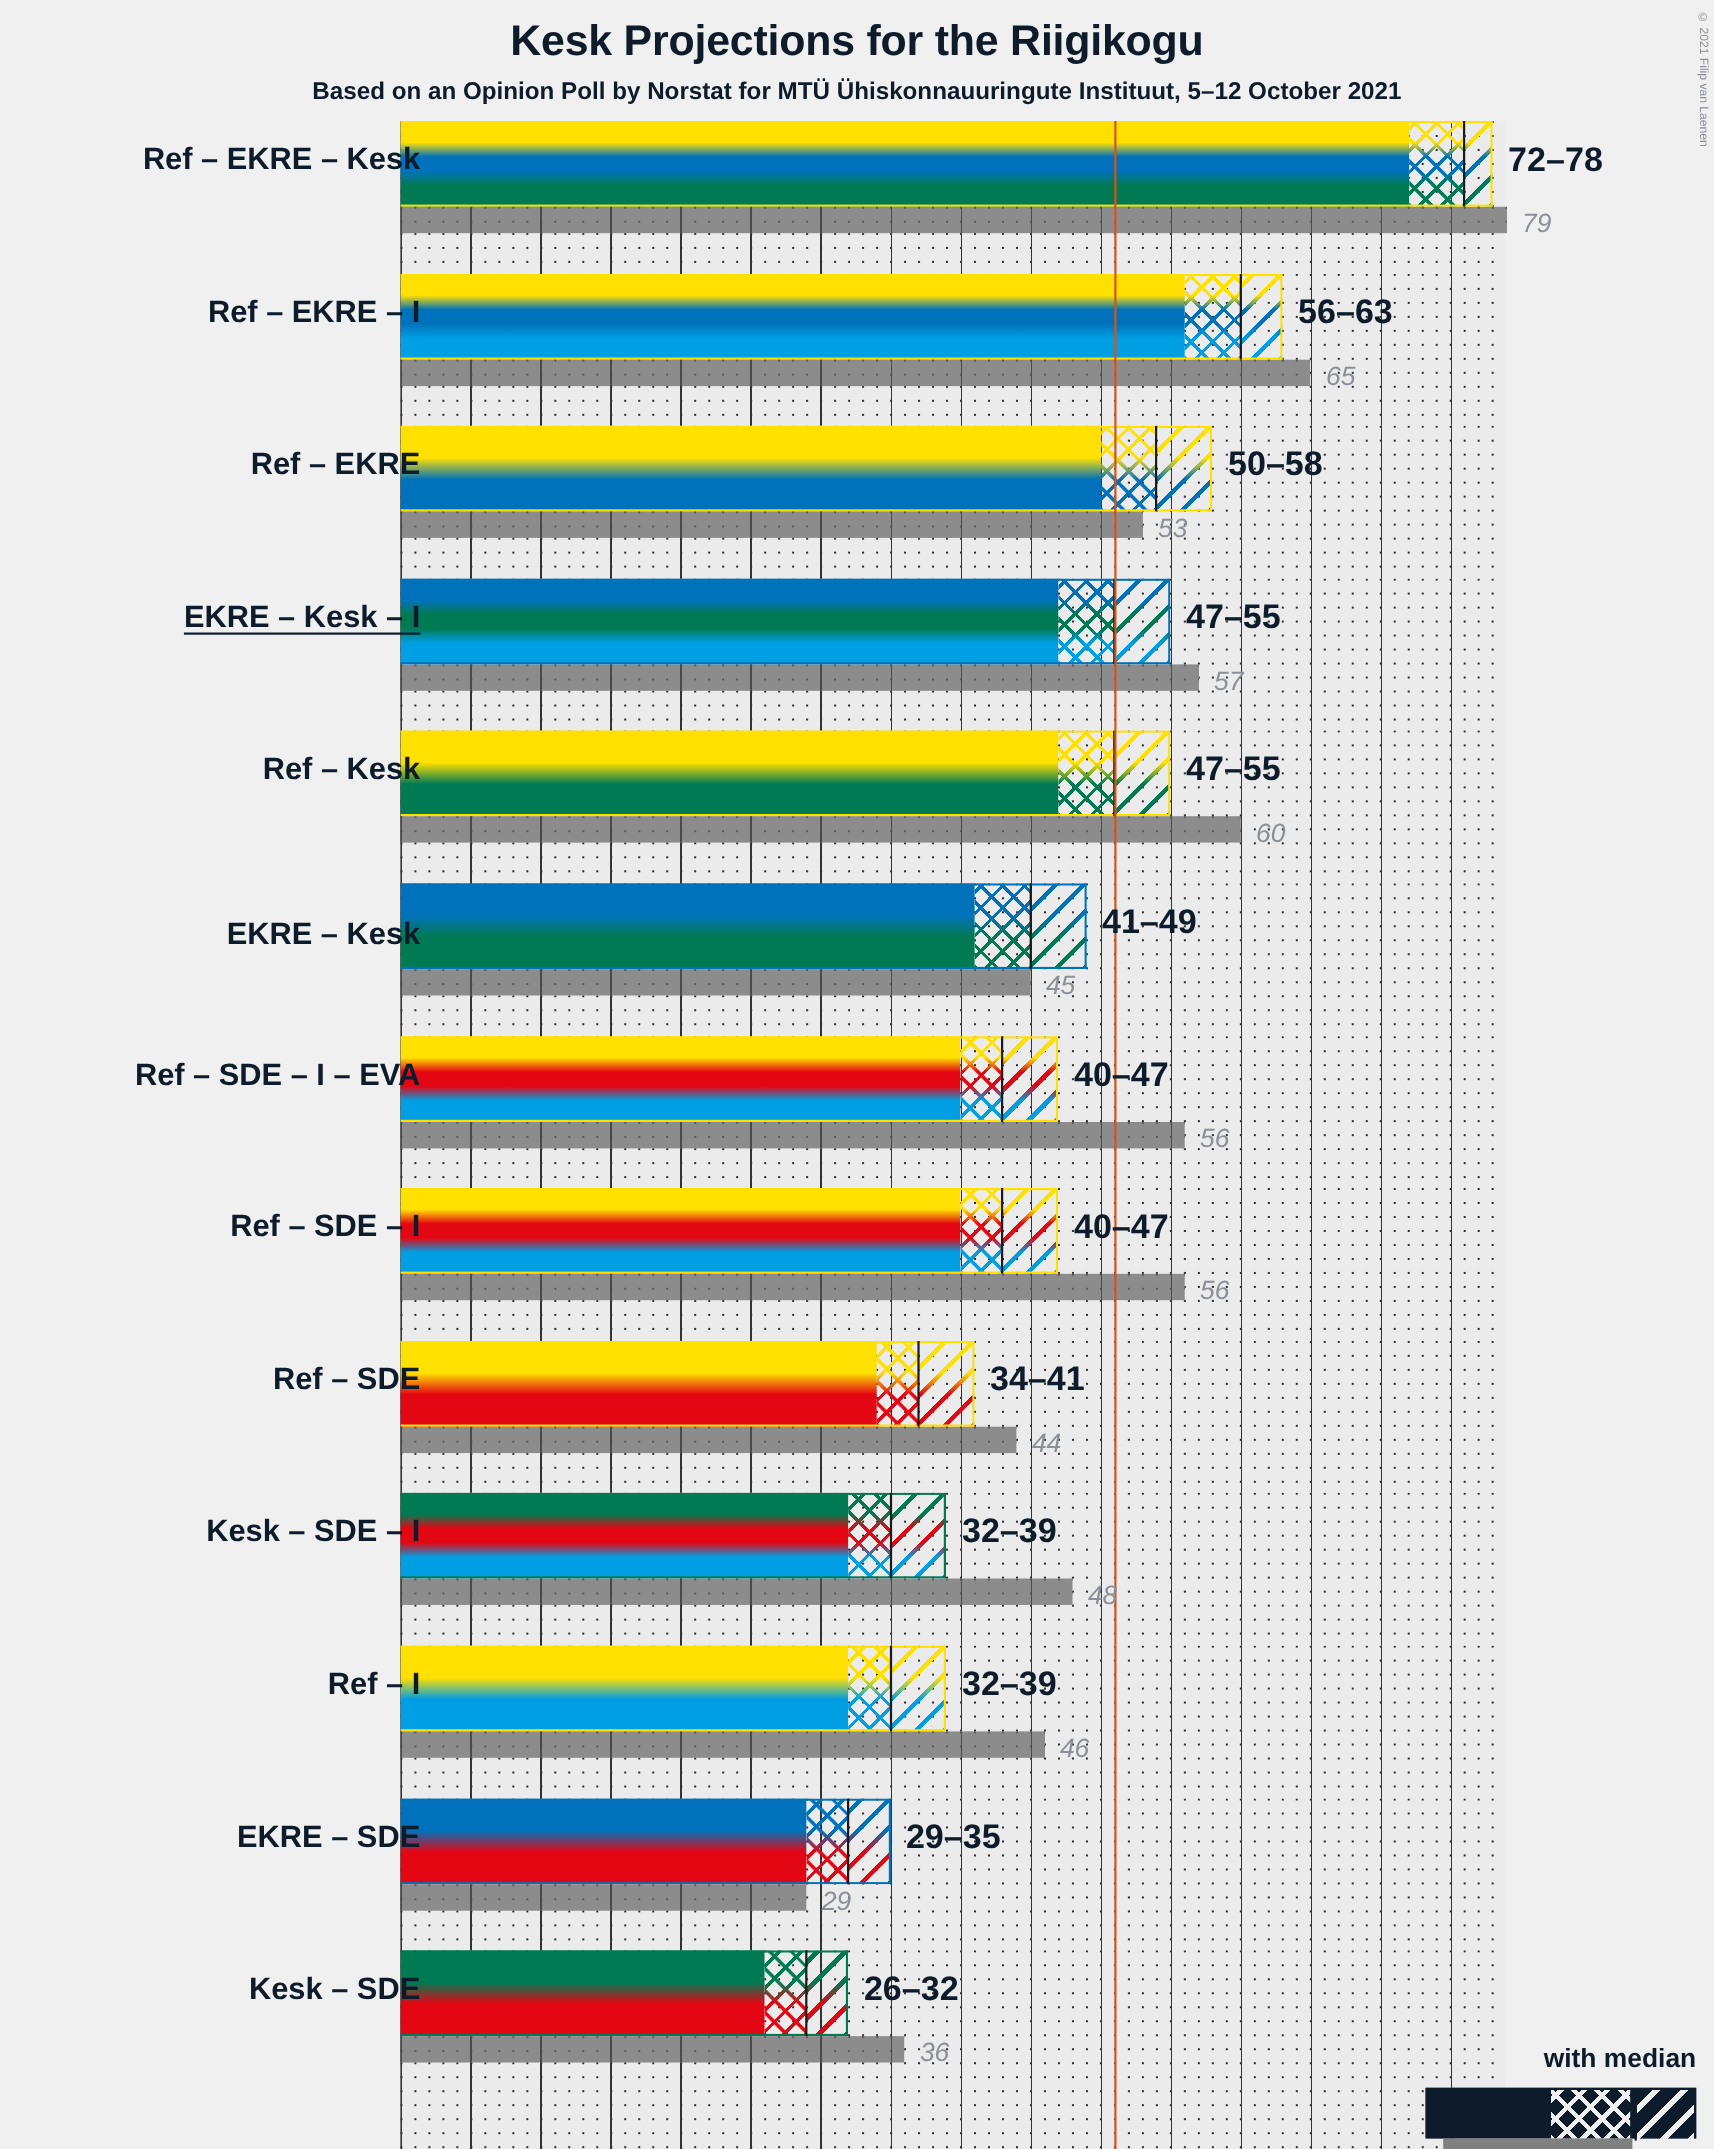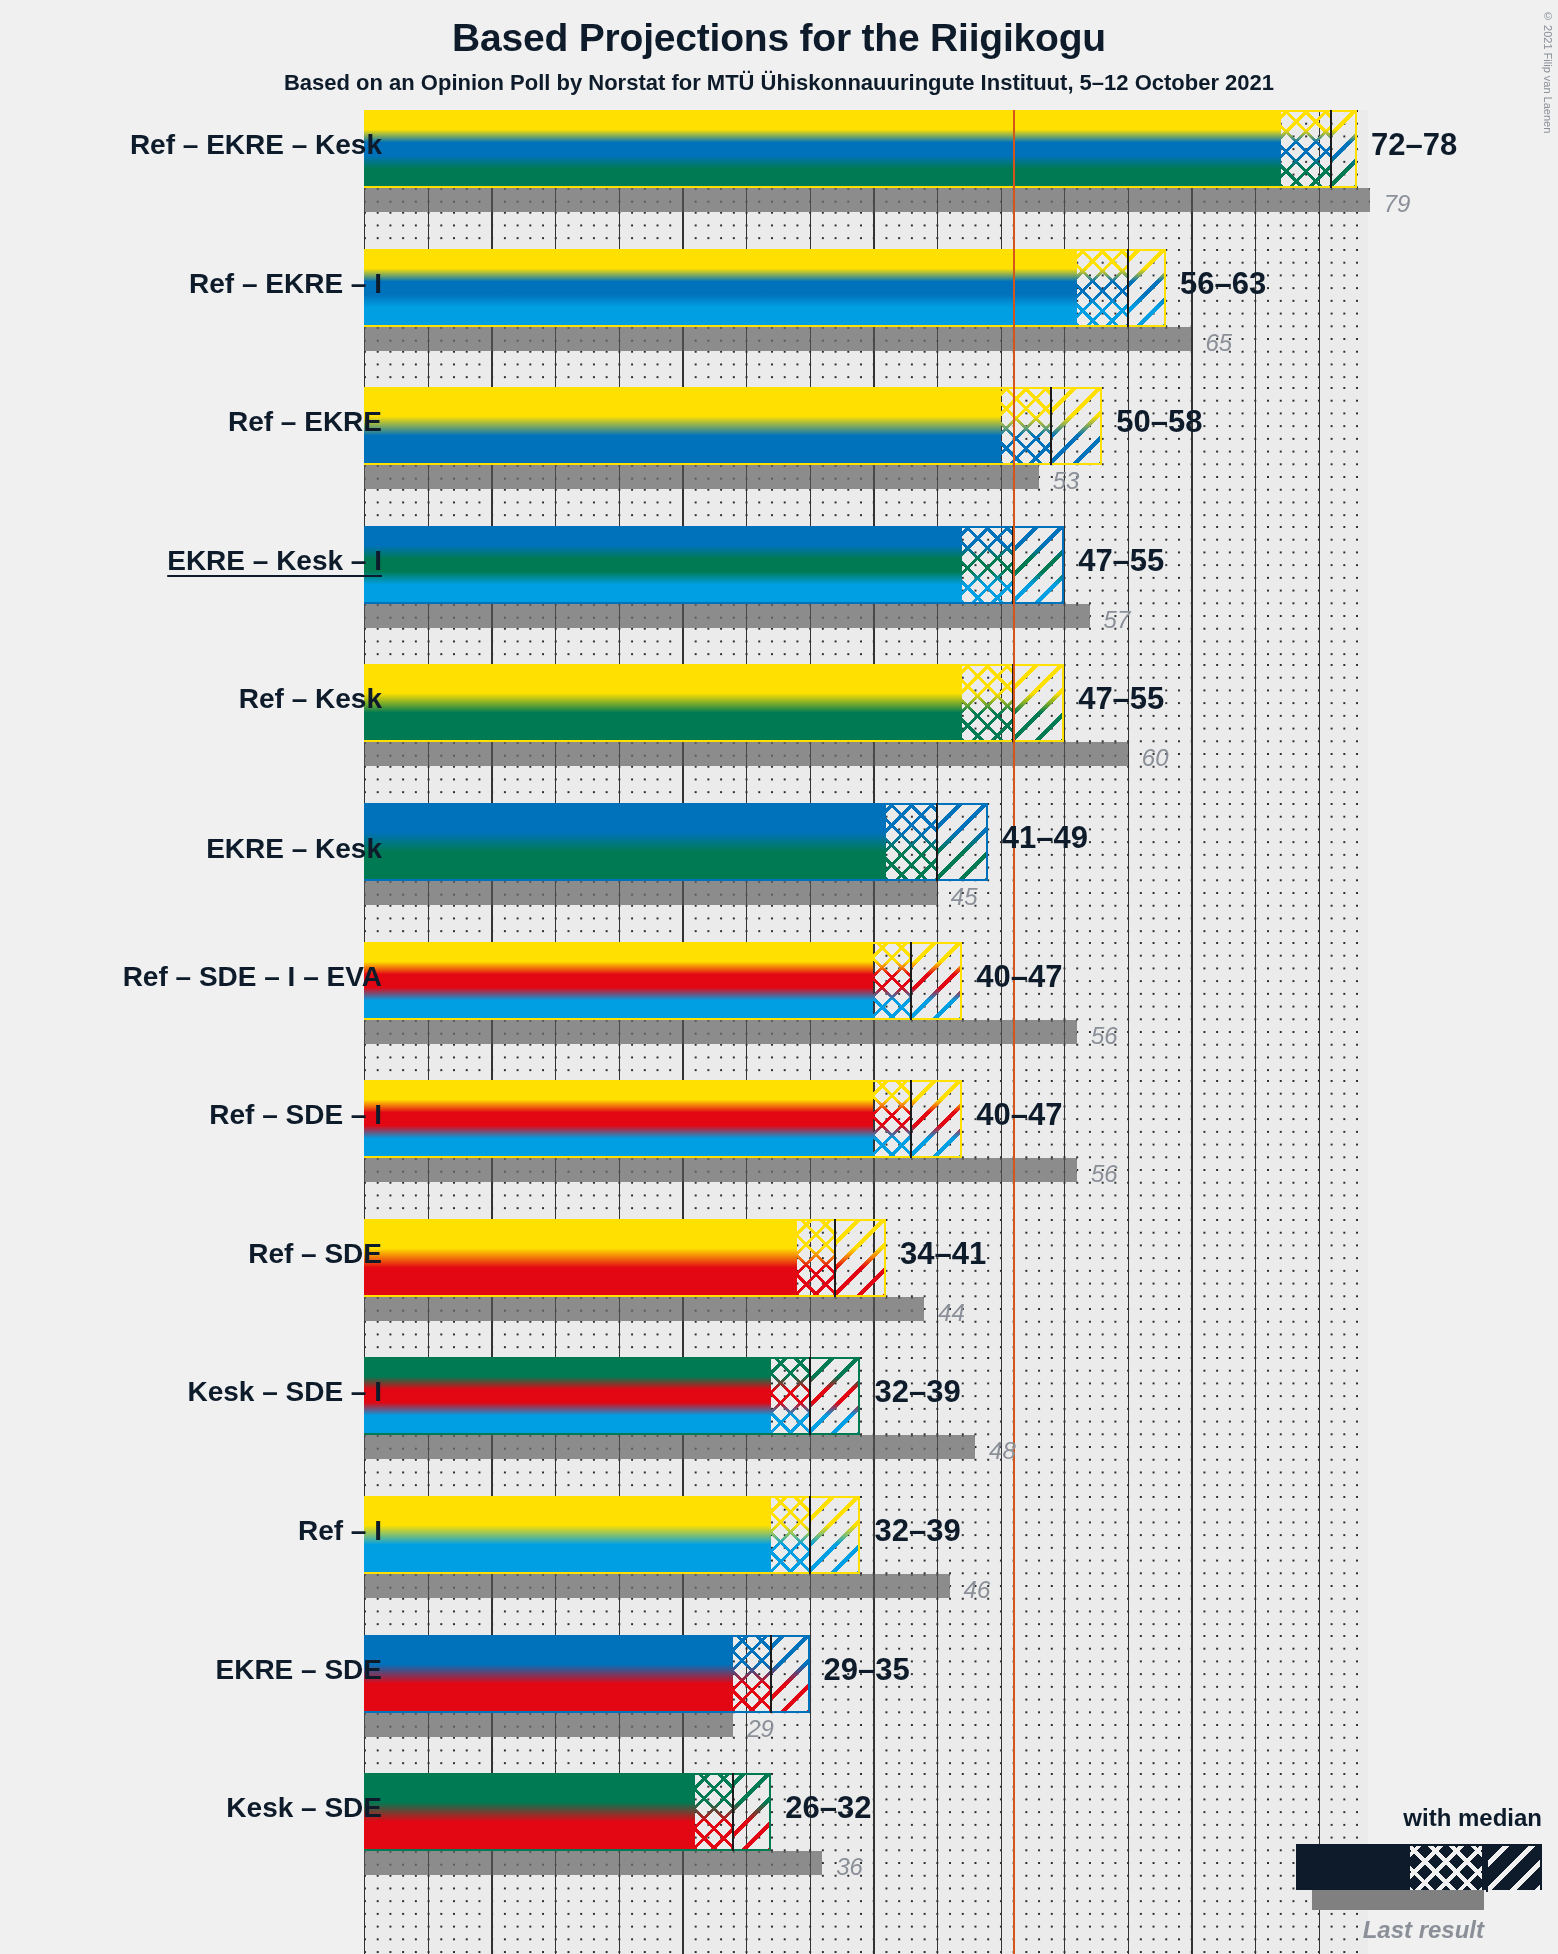--- a/index.html
+++ b/index.html
@@ -111,7 +111,7 @@
 </head>
 <body>
 
-<div id="title">Based Projections for the Riigikogu</div>
+<div id="title">Kesk Projections for the Riigikogu</div>
 <div id="subtitle">Based on an Opinion Poll by Norstat for MTÜ Ühiskonnauuringute Instituut, 5–12 October 2021</div>
 <div id="copyright">© 2021 Filip van Laenen</div>
 

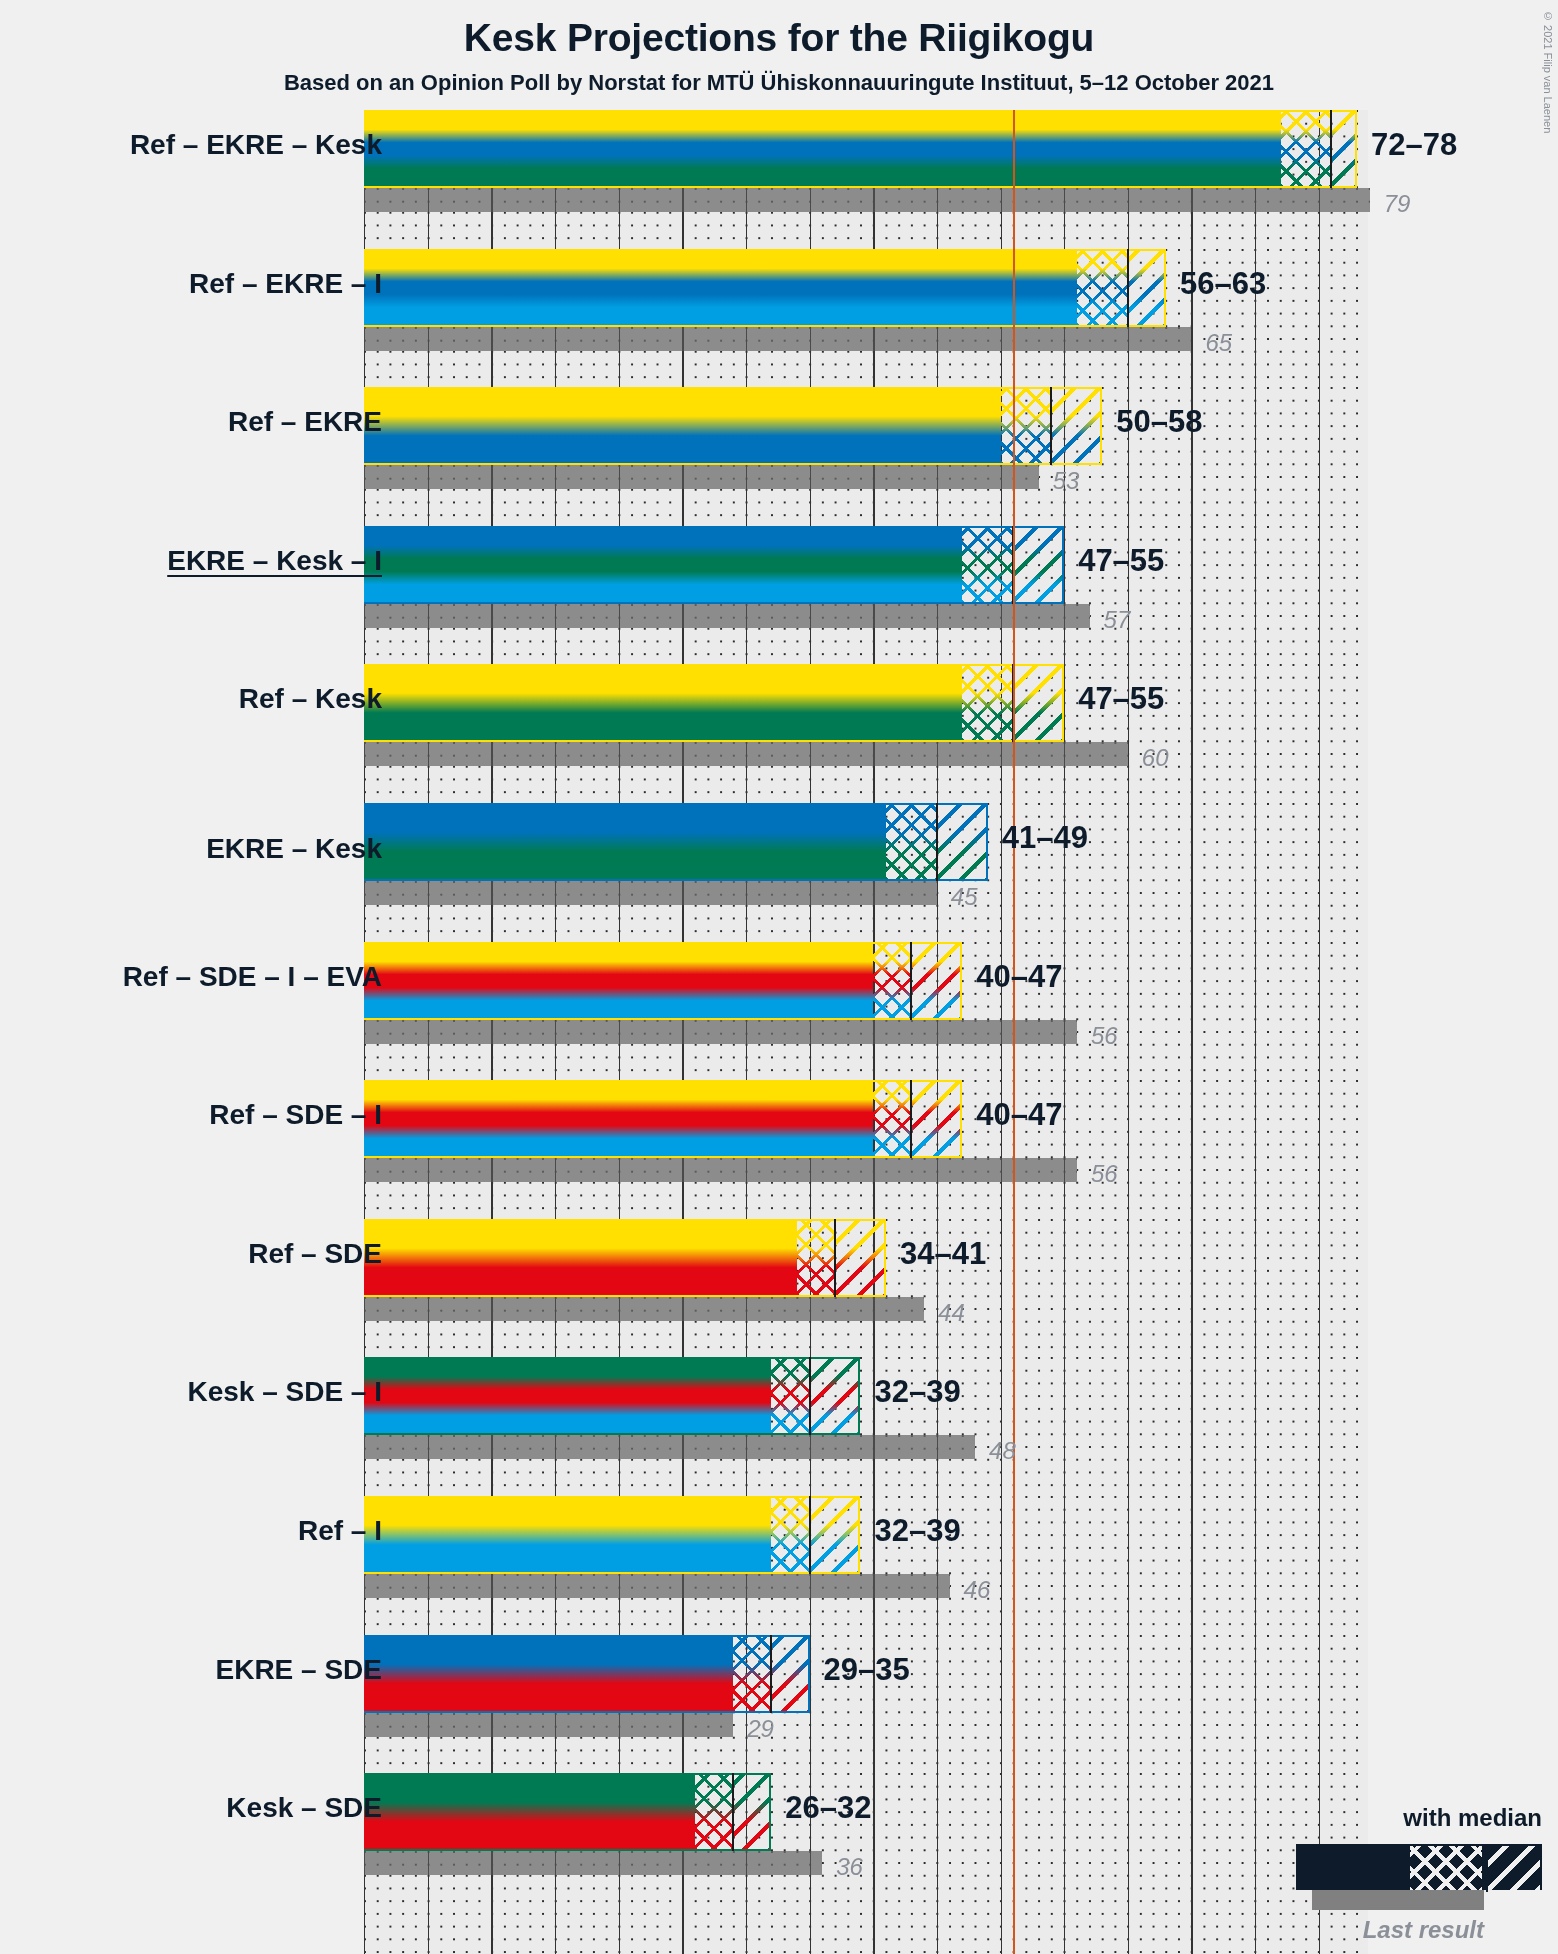--- a/index.html
+++ b/index.html
@@ -387,7 +387,6 @@
     </div>
     <div class="lglast"></div>
   </div>
-  <div class="lglasttext">Last result</div>
 </div>
 
 </body></html>

